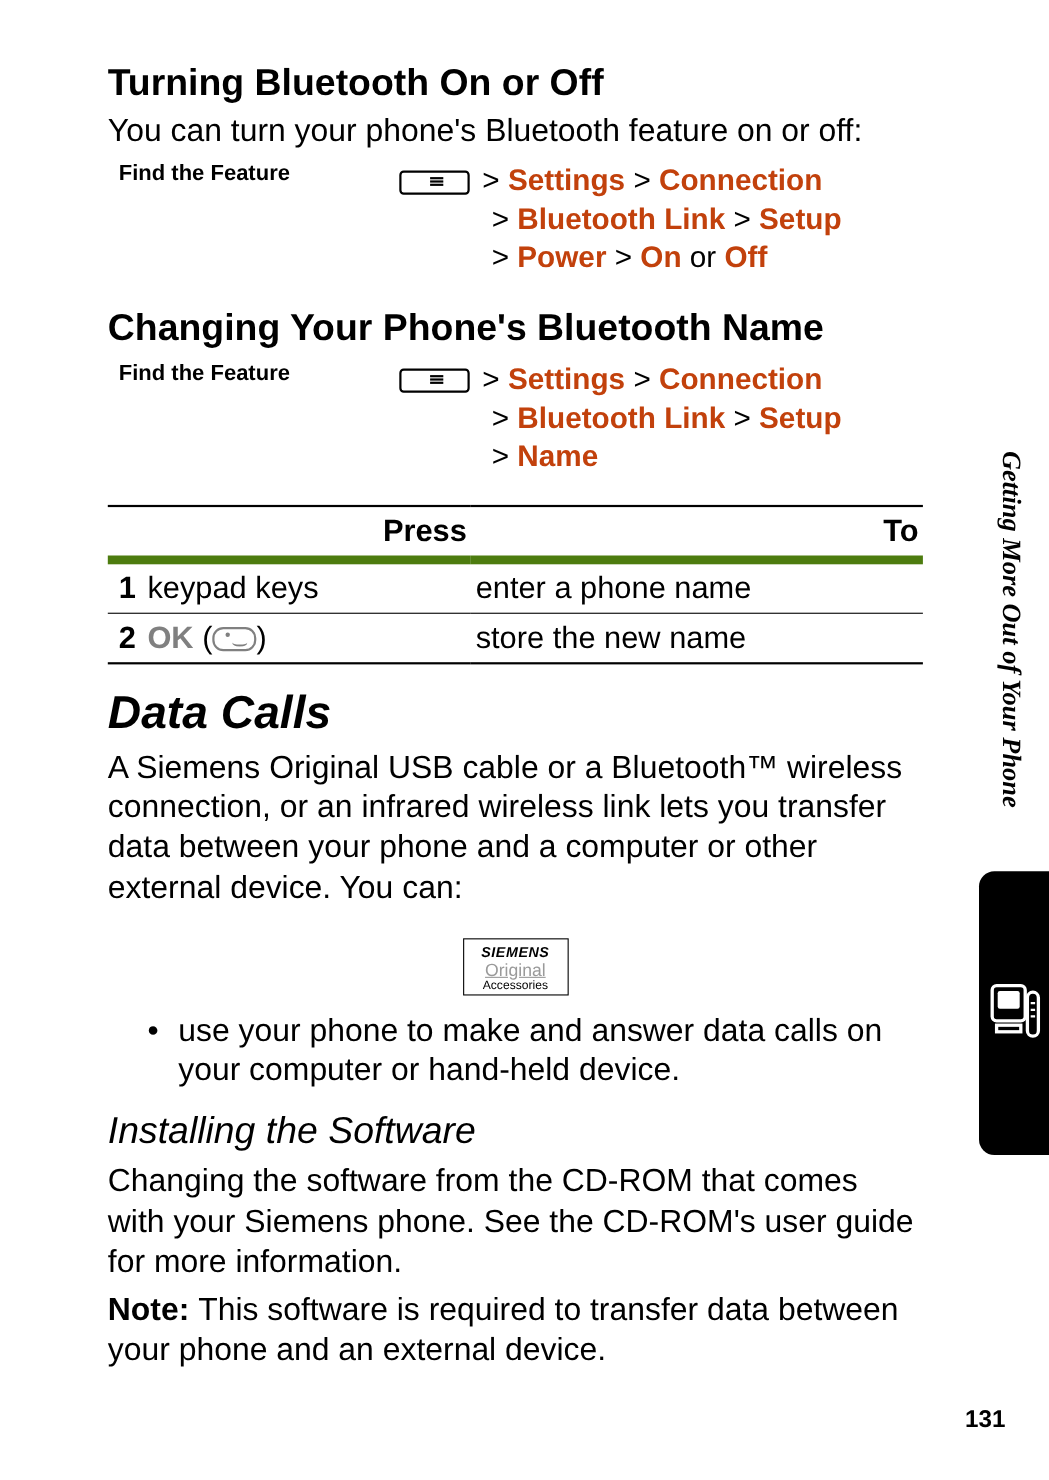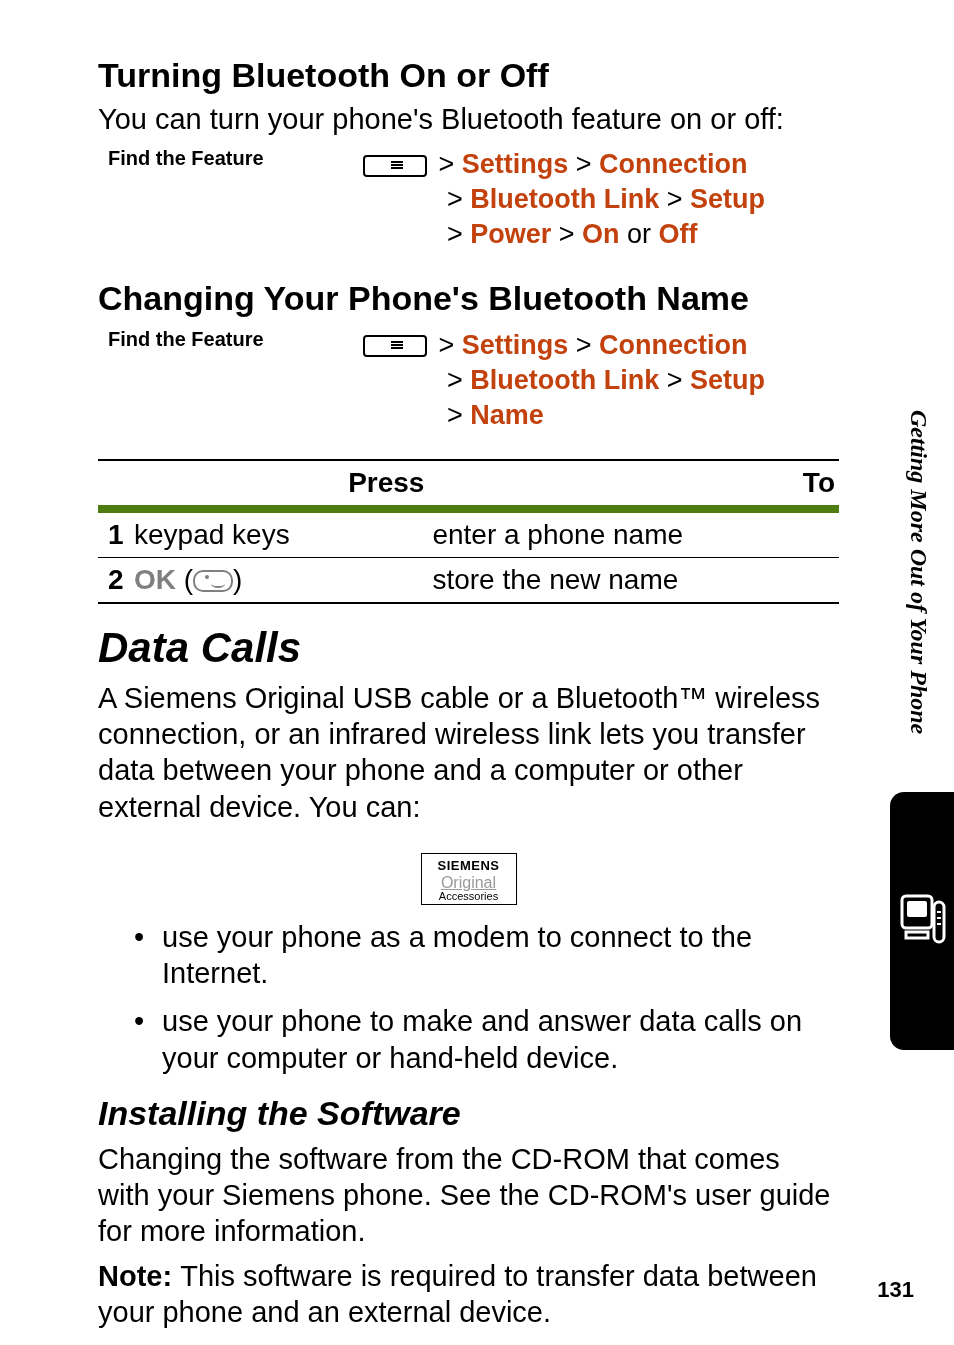--- a/index.html
+++ b/index.html
@@ -151,6 +151,7 @@
     .siemens-box .brand {
       font-weight: bold;
       letter-spacing: 0.5px;
+      font-style: italic;
     }
     .siemens-box .orig {
       color: #9a9a9a;

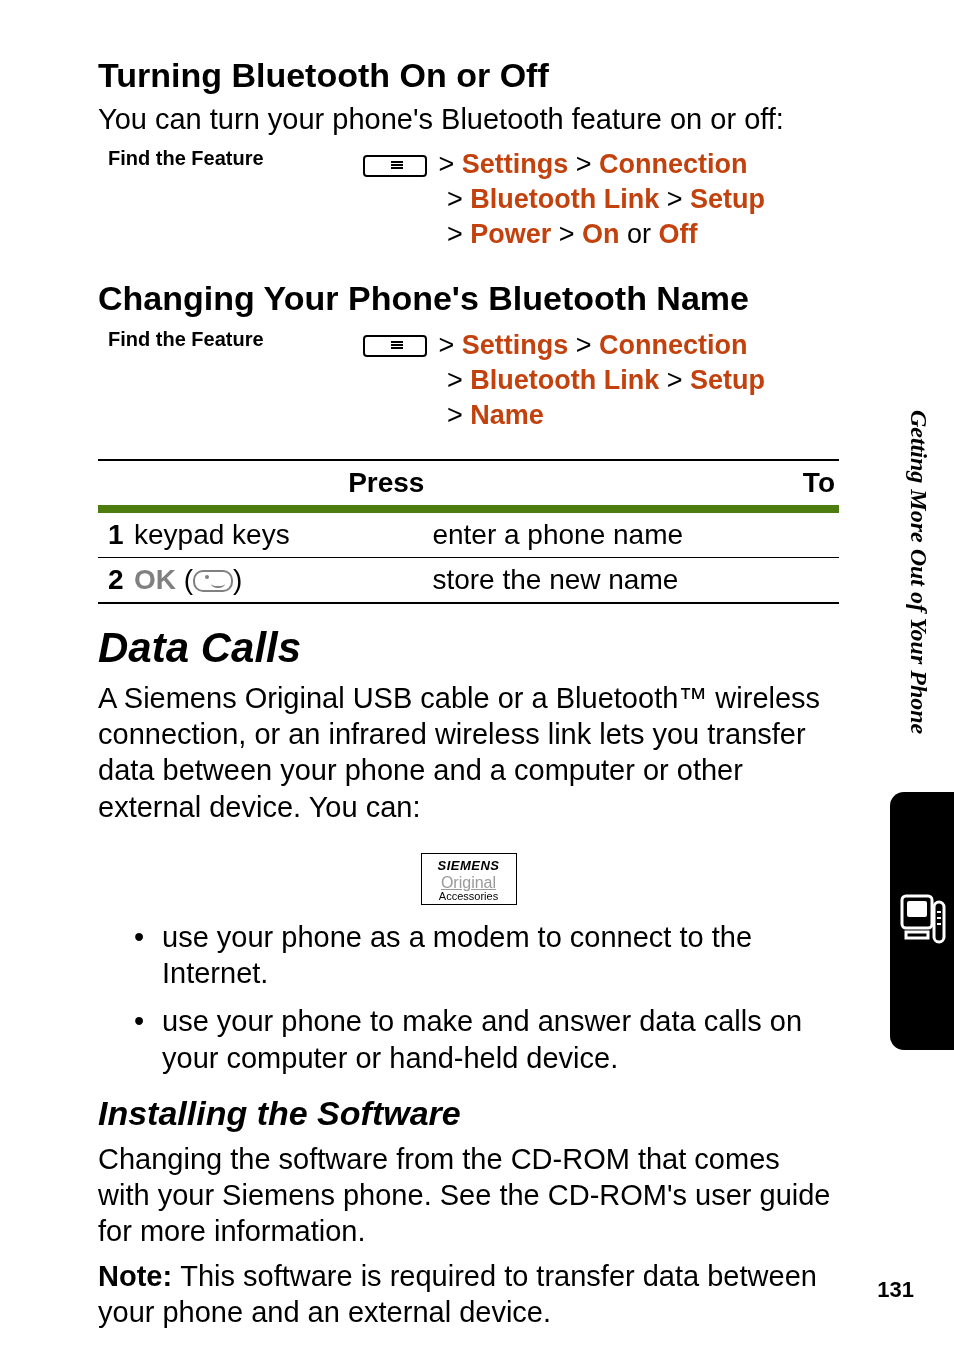--- a/index.html
+++ b/index.html
@@ -287,7 +287,6 @@
   </div>
 
   <ul class="bullets">
-    <li>use your phone as a modem to connect to the Internet.</li>
     <li>use your phone to make and answer data calls on your computer or hand-held device.</li>
   </ul>
 

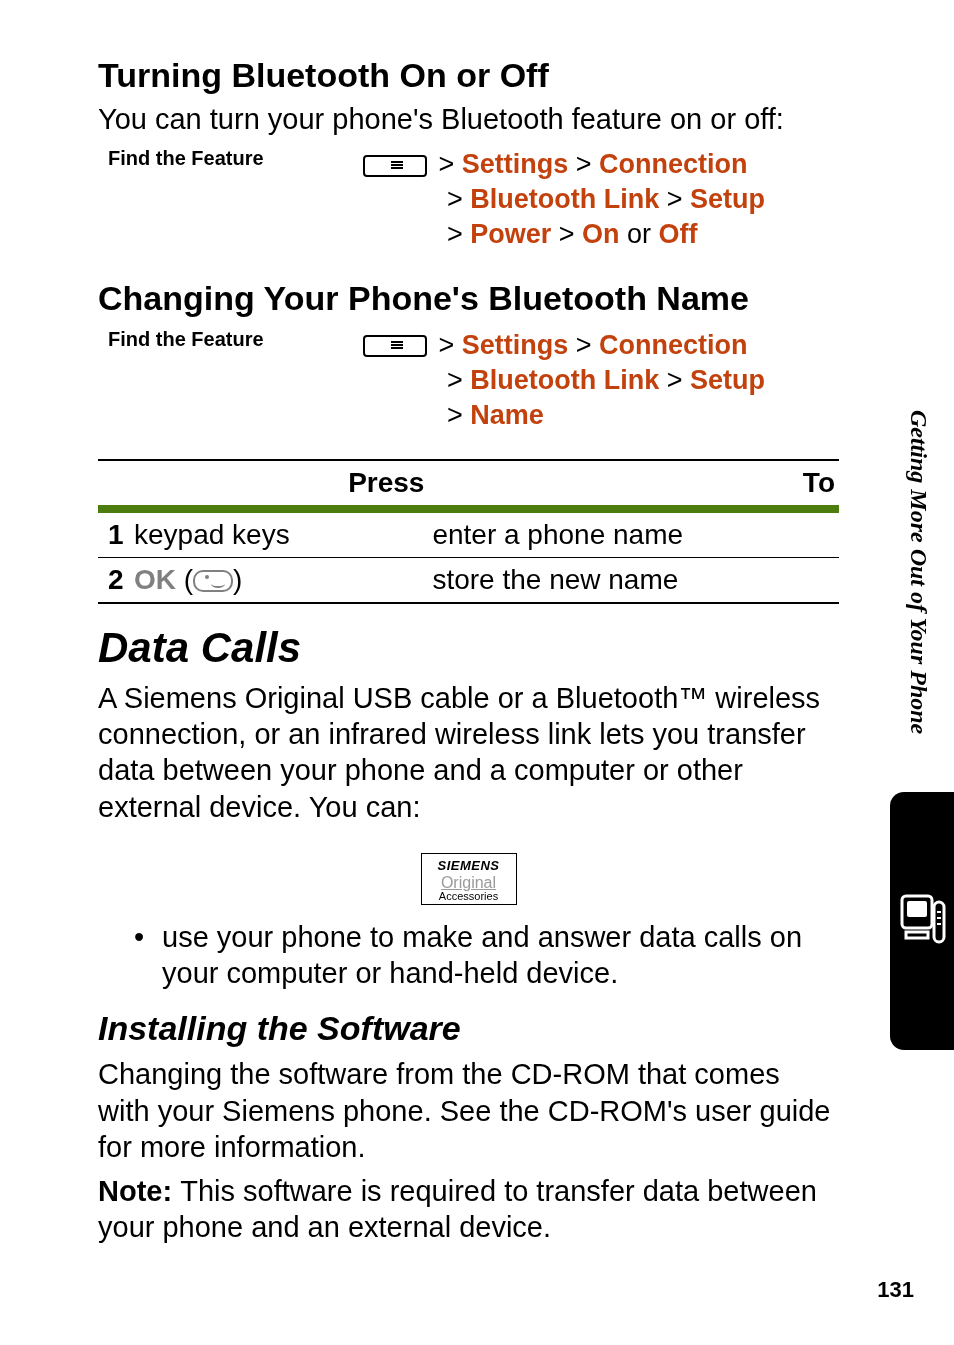--- a/index.html
+++ b/index.html
@@ -183,7 +183,7 @@
     }
     .h3 {
       font-size: 34px;
-      font-weight: bold;
+      font-weight: normal;
       font-style: italic;
       margin: 18px 0 8px 0;
     }

